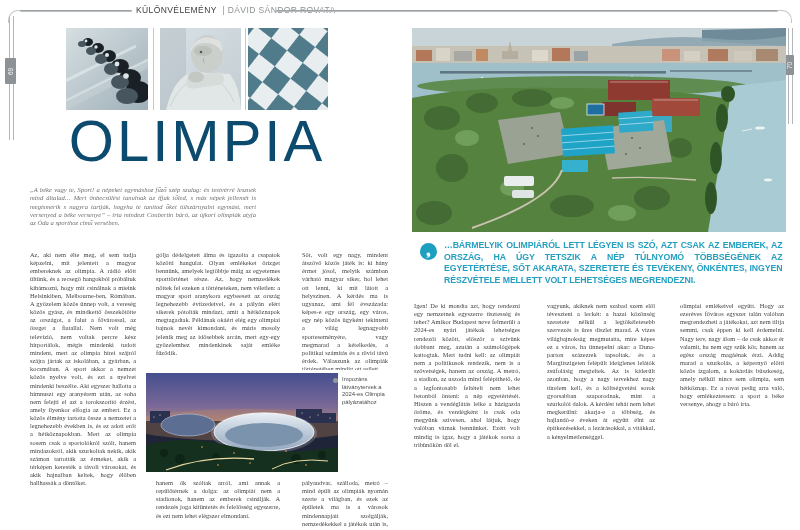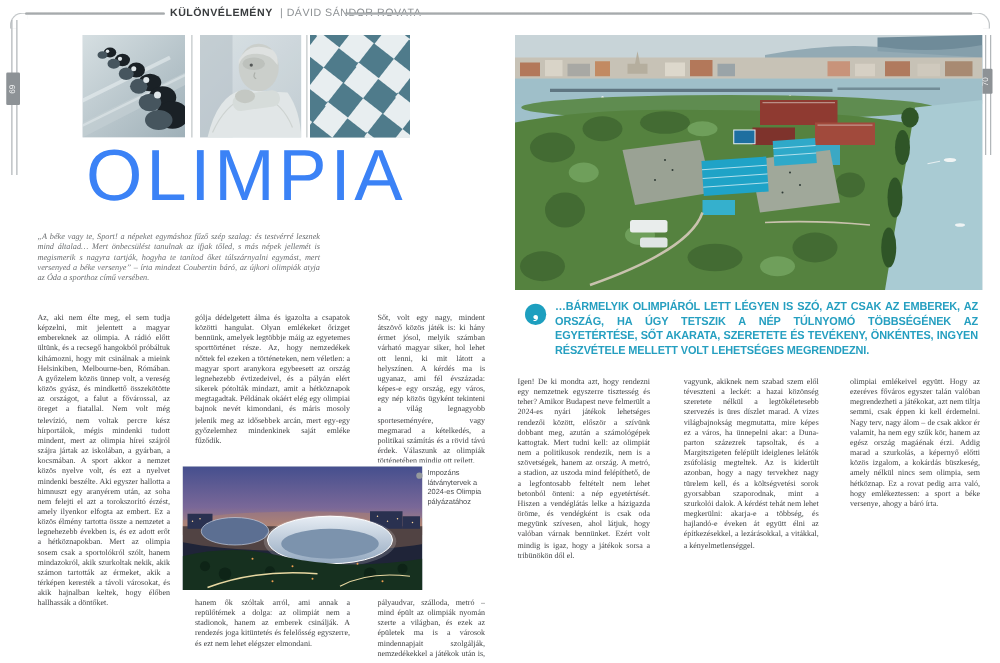--- a/index.html
+++ b/index.html
@@ -12,7 +12,7 @@
   .corner{width:13px;height:12px;border:1px solid #c3c7c9;border-right:none;border-bottom:none;border-top-left-radius:10px;}
   .corner.r{transform:scaleX(-1);}
   .header-label{font-family:"Liberation Sans",sans-serif;font-size:8.5px;letter-spacing:.4px;white-space:nowrap;}
-  .header-label .rubric{font-weight:bold;color:#3a3d3f;}
+  .header-label .rubric{font-weight:normal;color:#3a3d3f;}
   .header-label .byline{color:#8d9194;font-weight:normal;margin-left:3px;}
 
   

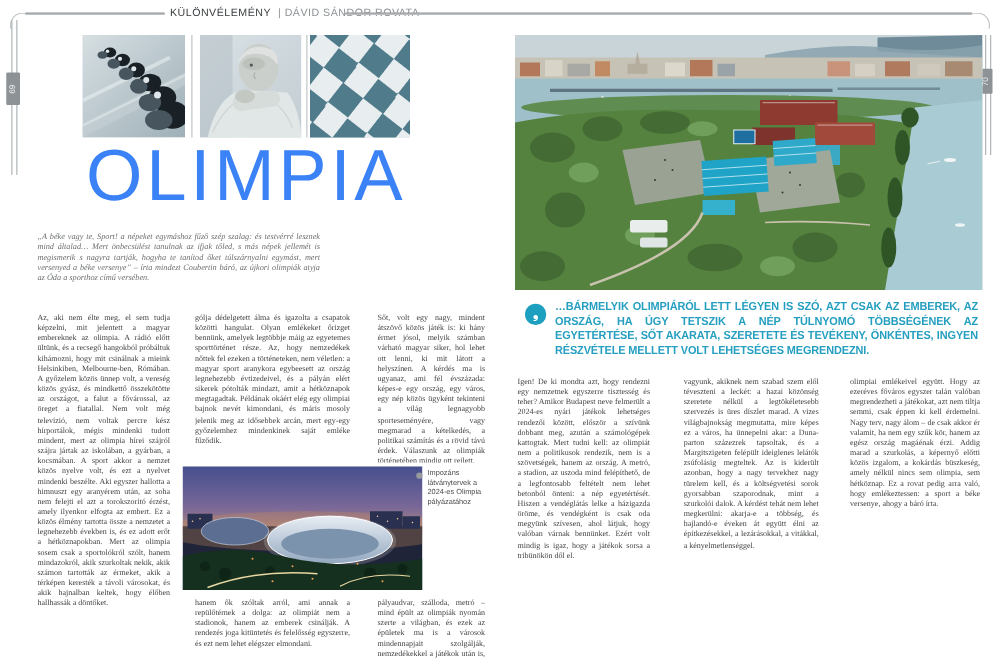--- a/index.html
+++ b/index.html
@@ -32,7 +32,7 @@
            background-size:40px 40px;transform:rotate(38deg);}
 
   
-  .title{font-family:"Liberation Sans",sans-serif;font-weight:200;color:#3b82f6;
+  .title{font-family:"Liberation Sans",sans-serif;font-weight:200;color:#0c4a6e;
          font-size:58px;letter-spacing:3px;text-align:center;line-height:1;}
   .lede{font-style:italic;font-size:6.6px;line-height:8.3px;color:#6b6e70;text-align:justify;}
 

